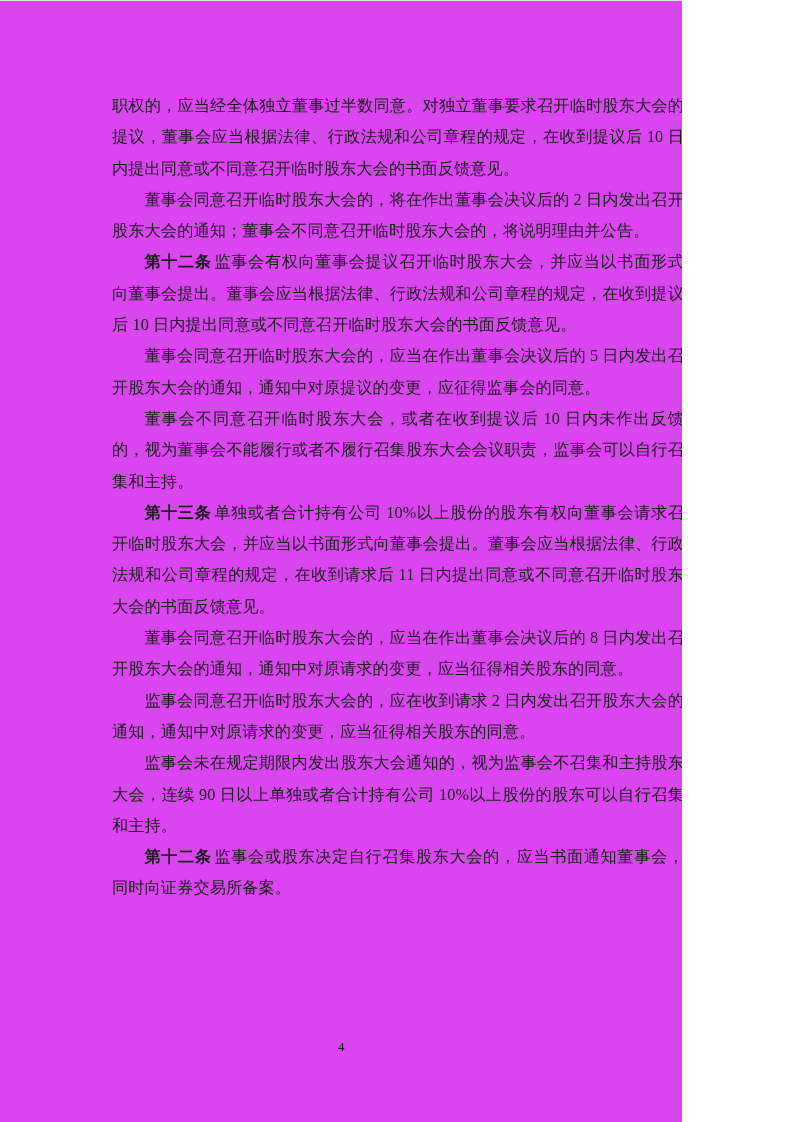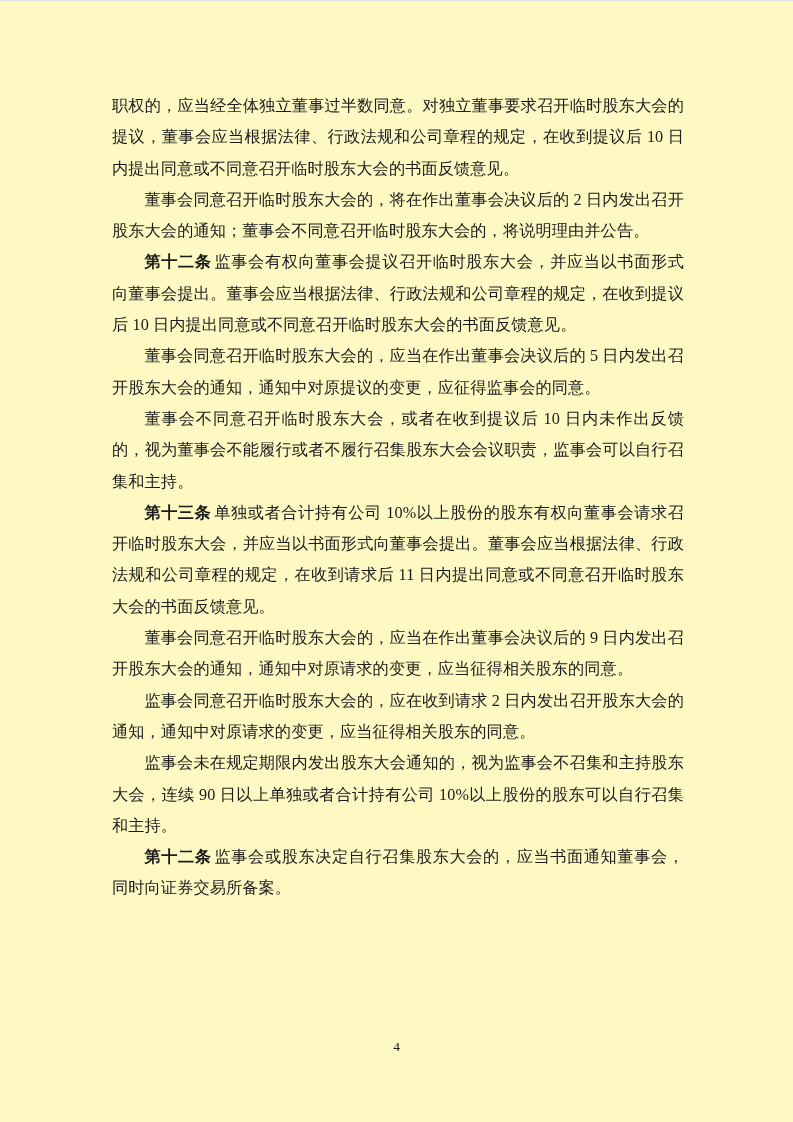--- a/index.html
+++ b/index.html
@@ -10,9 +10,9 @@
   }
   .page {
     position: relative;
-    width: 793px;
+    width: 682px;
     height: 1122px;
-    background: #fef9c3;
+    background: #d946ef;
     border-top: 1px solid #e2e2e2;
     overflow: hidden;
     font-family: "Liberation Serif", "DejaVu Serif", serif;

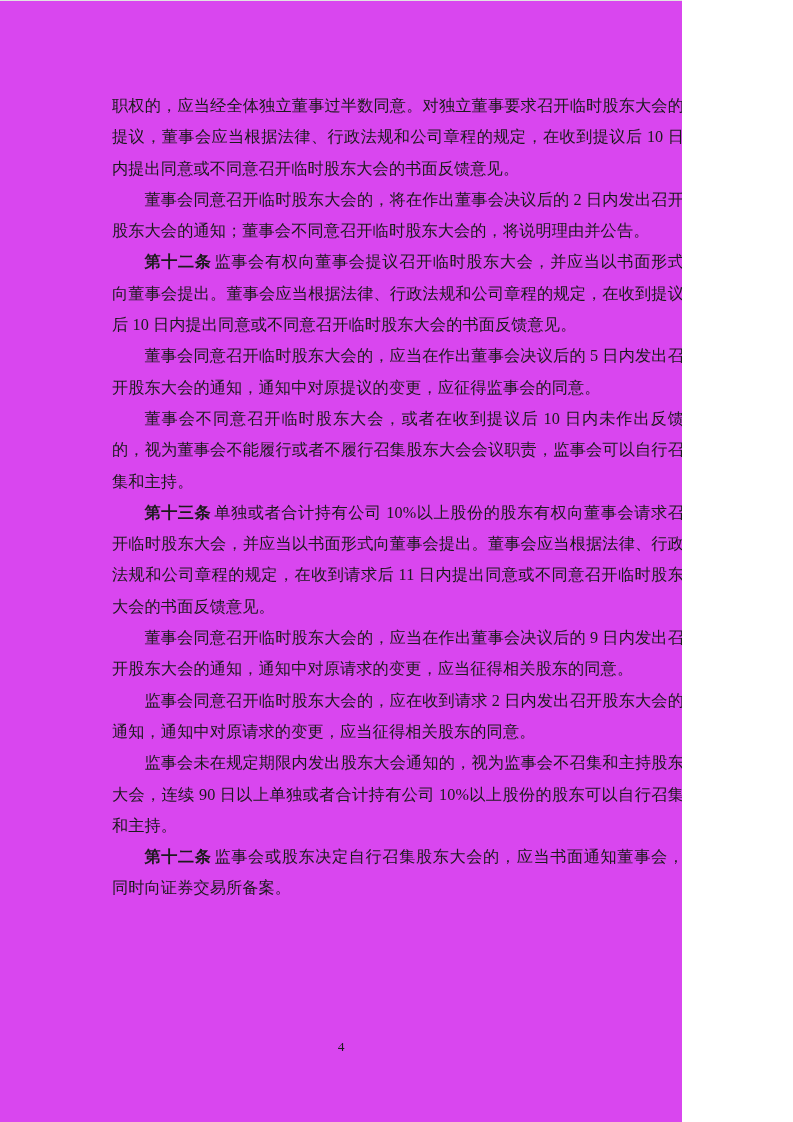--- a/index.html
+++ b/index.html
@@ -67,7 +67,7 @@
 
     <p class="para ind"><b class="art">第十三条</b><span>单独或者合计持有公司 10%以上股份的股东有权向董事会请求召开临时股东大会，并应当以书面形式向董事会提出。董事会应当根据法律、行政法规和公司章程的规定，在收到请求后 11 日内提出同意或不同意召开临时股东大会的书面反馈意见。</span></p>
 
-    <p class="para ind"><span>董事会同意召开临时股东大会的，应当在作出董事会决议后的 9 日内发出召开股东大会的通知，通知中对原请求的变更，应当征得相关股东的同意。</span></p>
+    <p class="para ind"><span>董事会同意召开临时股东大会的，应当在作出董事会决议后的 8 日内发出召开股东大会的通知，通知中对原请求的变更，应当征得相关股东的同意。</span></p>
 
 
     <p class="para ind"><span>监事会同意召开临时股东大会的，应在收到请求 2 日内发出召开股东大会的通知，通知中对原请求的变更，应当征得相关股东的同意。</span></p>

